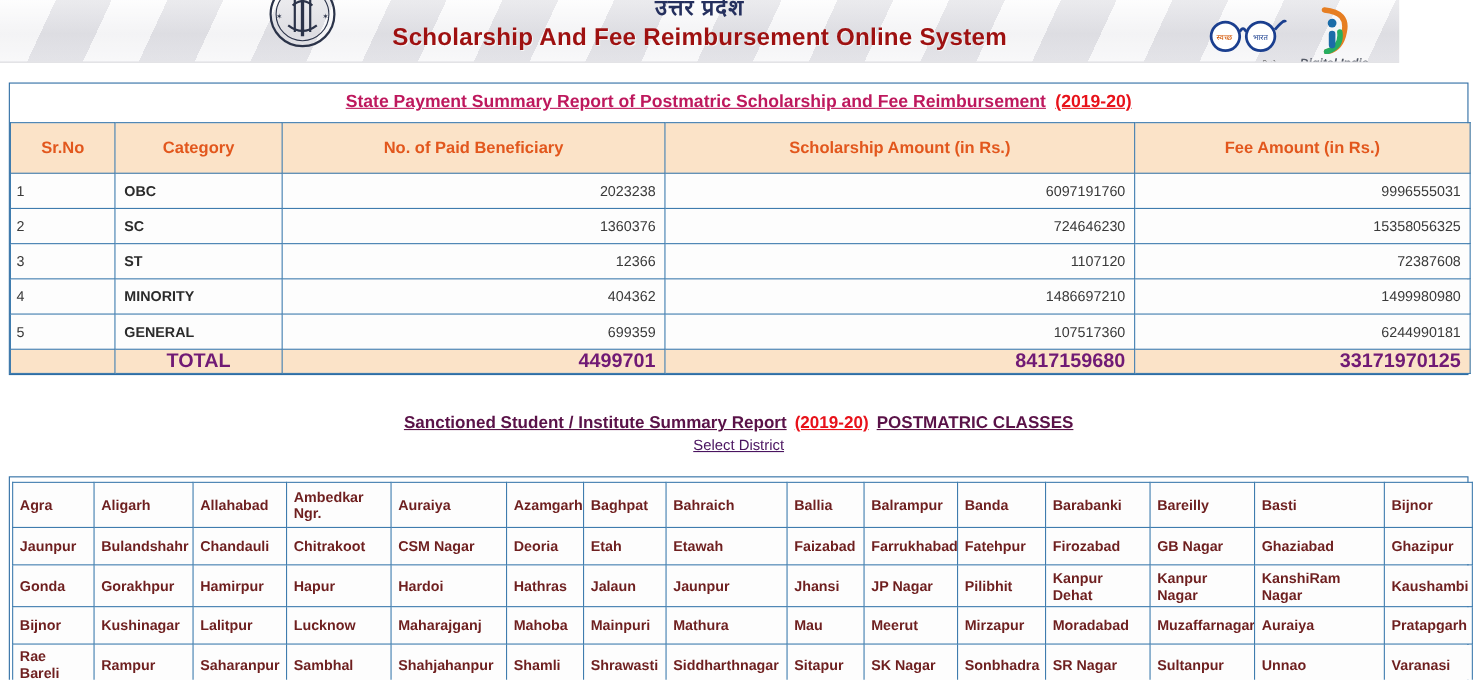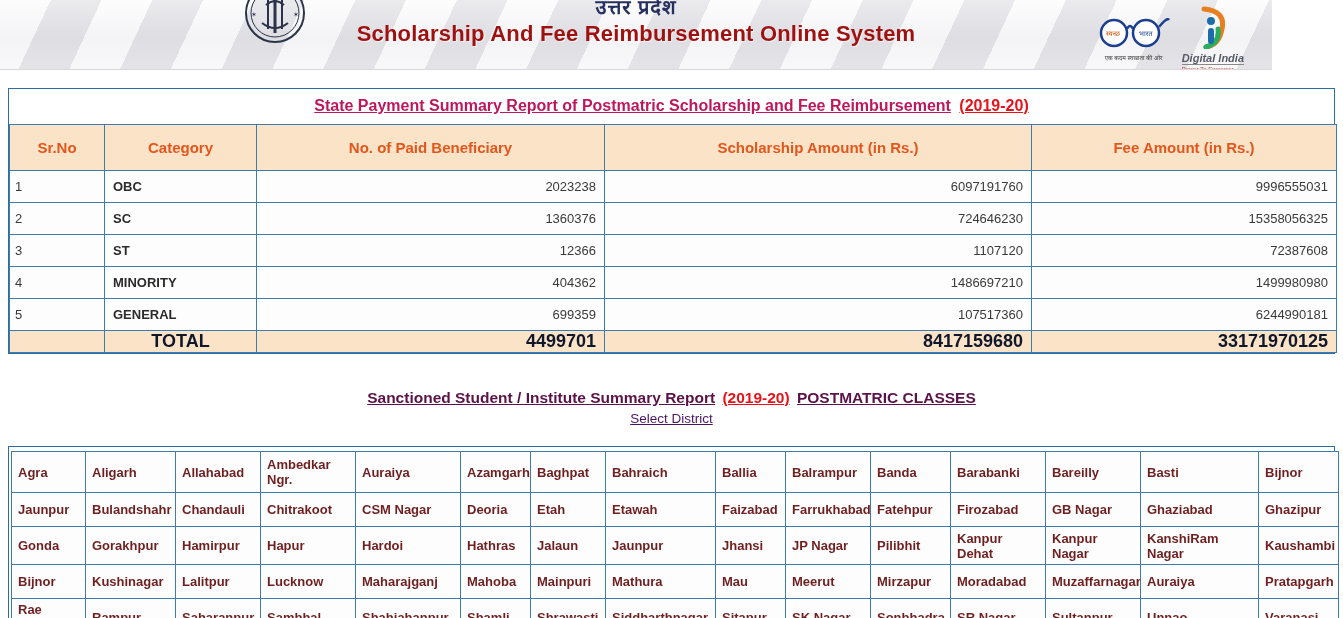--- a/index.html
+++ b/index.html
@@ -12,7 +12,7 @@
 
   
   .app-header {
-    position:relative; width:1272px; height:70px; overflow:hidden;
+    position:relative; width:1272px; height:57px; overflow:hidden;
     background:
       repeating-linear-gradient(115deg, rgba(255,255,255,.55) 0 46px, rgba(205,205,212,.35) 46px 92px),
       linear-gradient(180deg,#fbfbfc 0%, #e6e6ea 55%, #f0f0f3 100%);

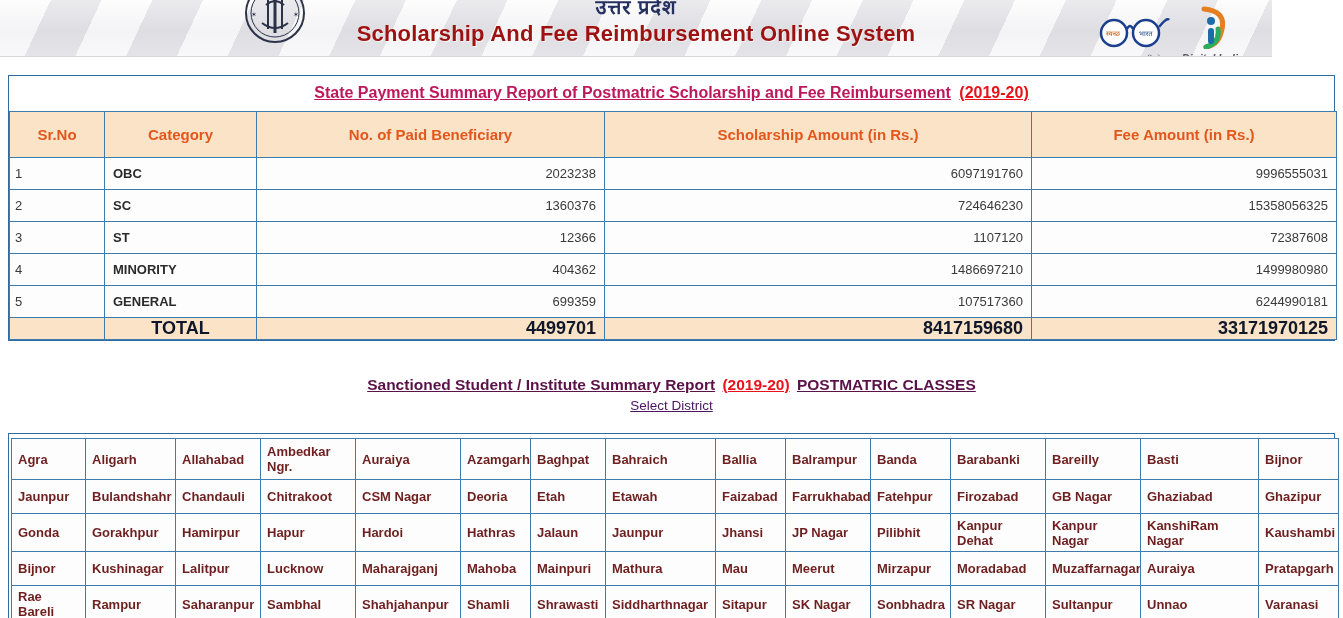--- a/index.html
+++ b/index.html
@@ -59,7 +59,7 @@
   table.summary td.cat { font-weight:bold; color:#2b2b2b; }
   table.summary td.num { text-align:right; }
   table.summary tr.total td {
-    background:#fbe3c8; color:#0f172a; font-weight:bold; font-size:18px; height:17px;
+    background:#fbe3c8; color:#701a75; font-weight:bold; font-size:18px; height:17px;
   }
   table.summary tr.total td.tlabel { text-align:center; }
 

